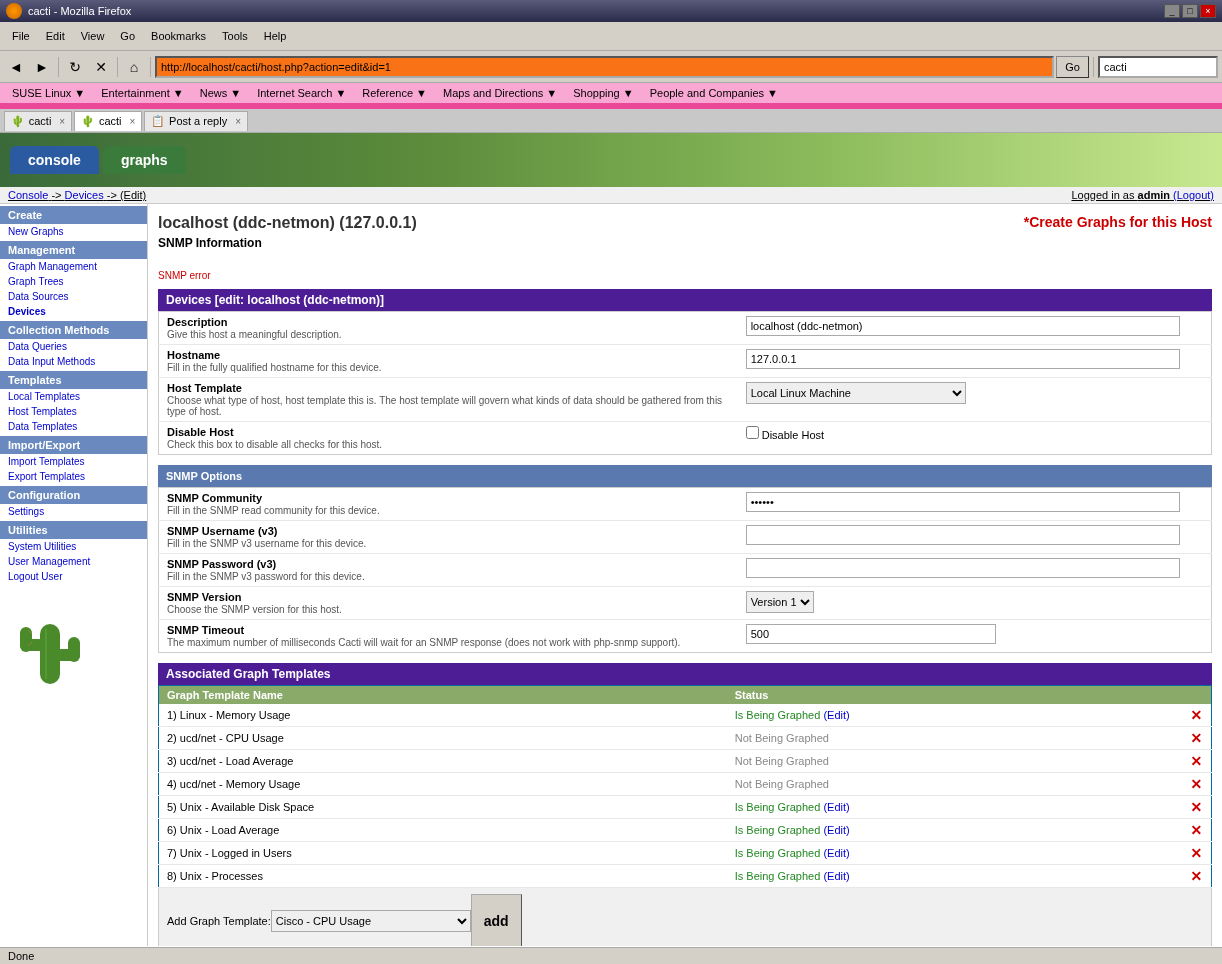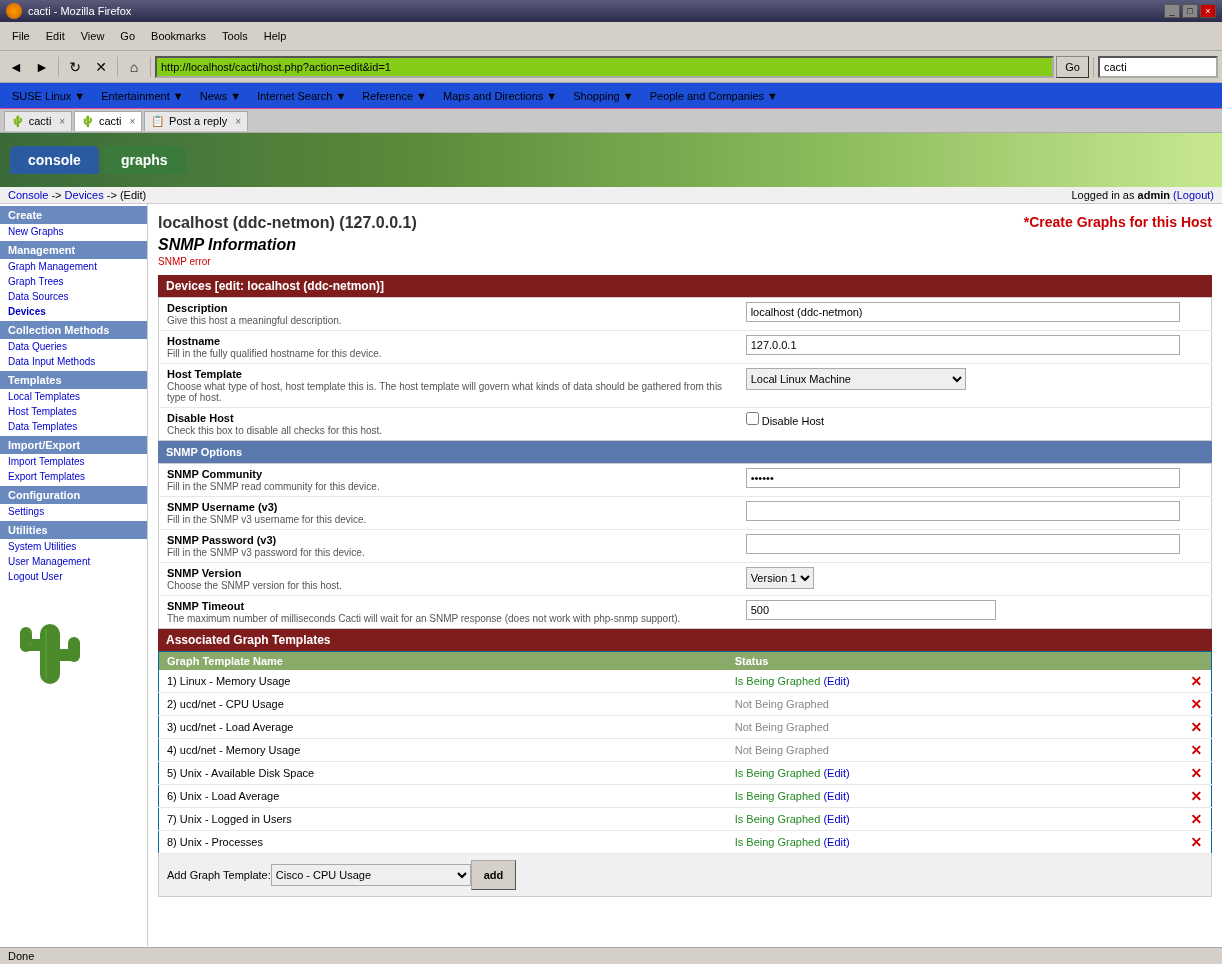--- a/index.html
+++ b/index.html
@@ -239,7 +239,7 @@
   <div class="toolbar-sep"></div>
   <button class="toolbar-btn">⌂</button>
   <div class="toolbar-sep"></div>
-  <input class="address-bar" type="text" style="background: #84cc16;" value="http://localhost/cacti/host.php?action=edit&amp;id=1">
+  <input class="address-bar" type="text" style="background: #f97316;" value="http://localhost/cacti/host.php?action=edit&amp;id=1">
   <button class="go-btn">Go</button>
   <div class="toolbar-sep"></div>
   <input class="search-box" type="text" value="cacti" style="">

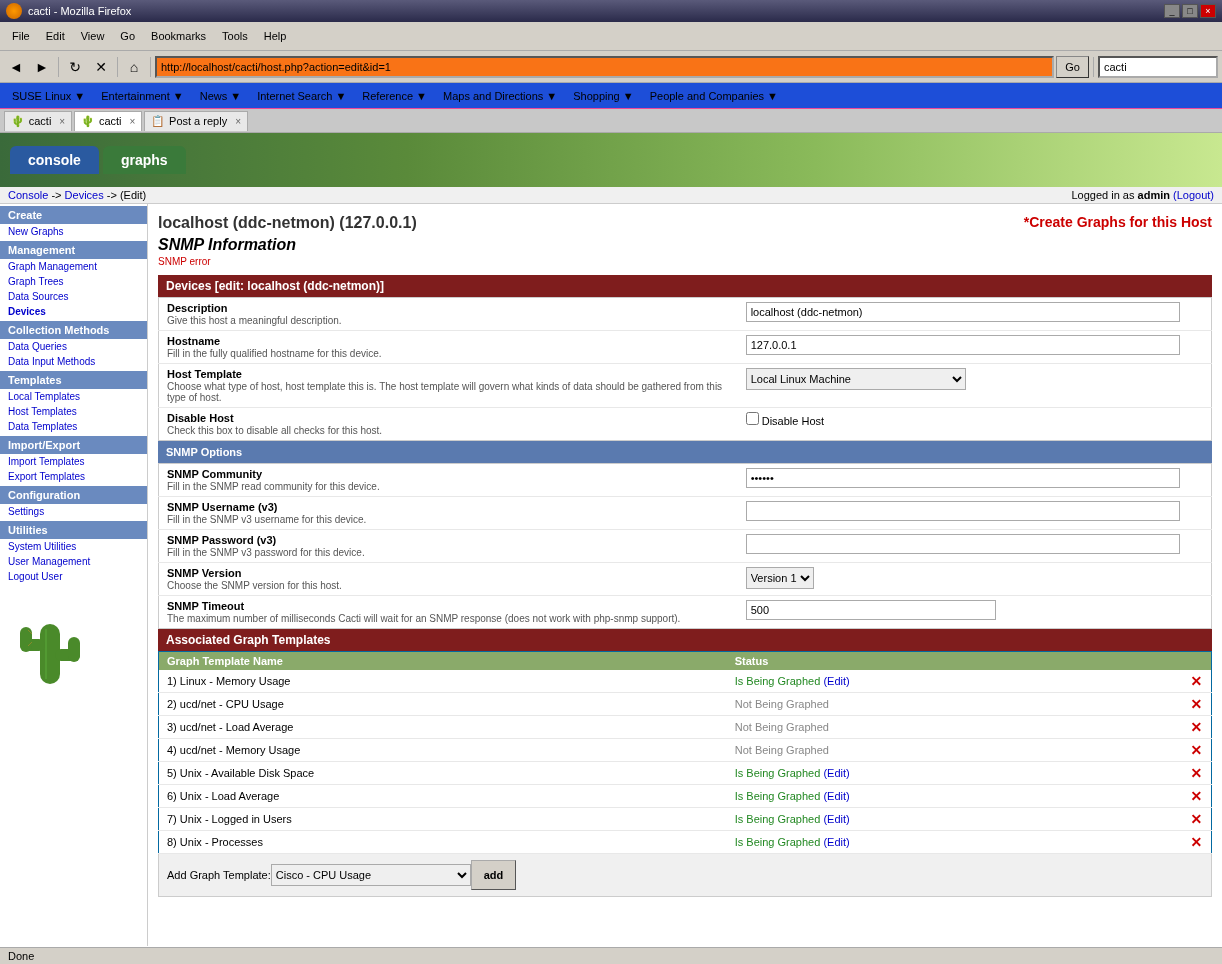--- a/index.html
+++ b/index.html
@@ -58,8 +58,8 @@
 
     
     .nav-bar {
-      background: #1d4ed8;
-      border-bottom: 1px solid #ec4899;
+      background: #f9a8d4;
+      border-bottom: 6px solid #ec4899;
       display: flex;
       align-items: center;
       height: 26px;

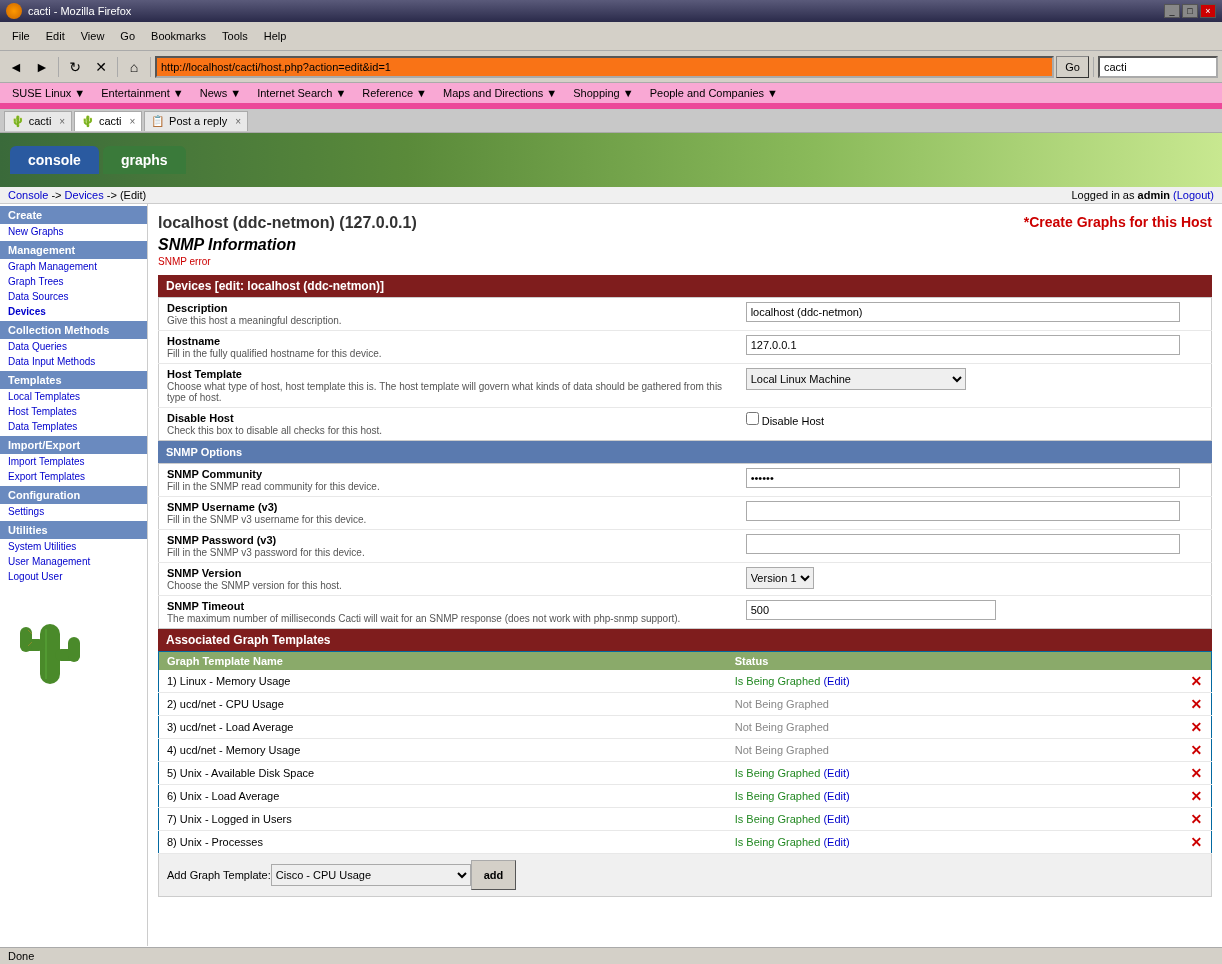--- a/index.html
+++ b/index.html
@@ -108,6 +108,7 @@
       background: #f0f0f0; border-bottom: 1px solid #ccc;
       padding: 2px 8px; font-size: 11px; display: flex; align-items: center;
       justify-content: space-between;
+      text-decoration: underline;
     }
     .breadcrumb a { color: #0000cc; text-decoration: none; }
     .logged-in { font-size: 11px; }

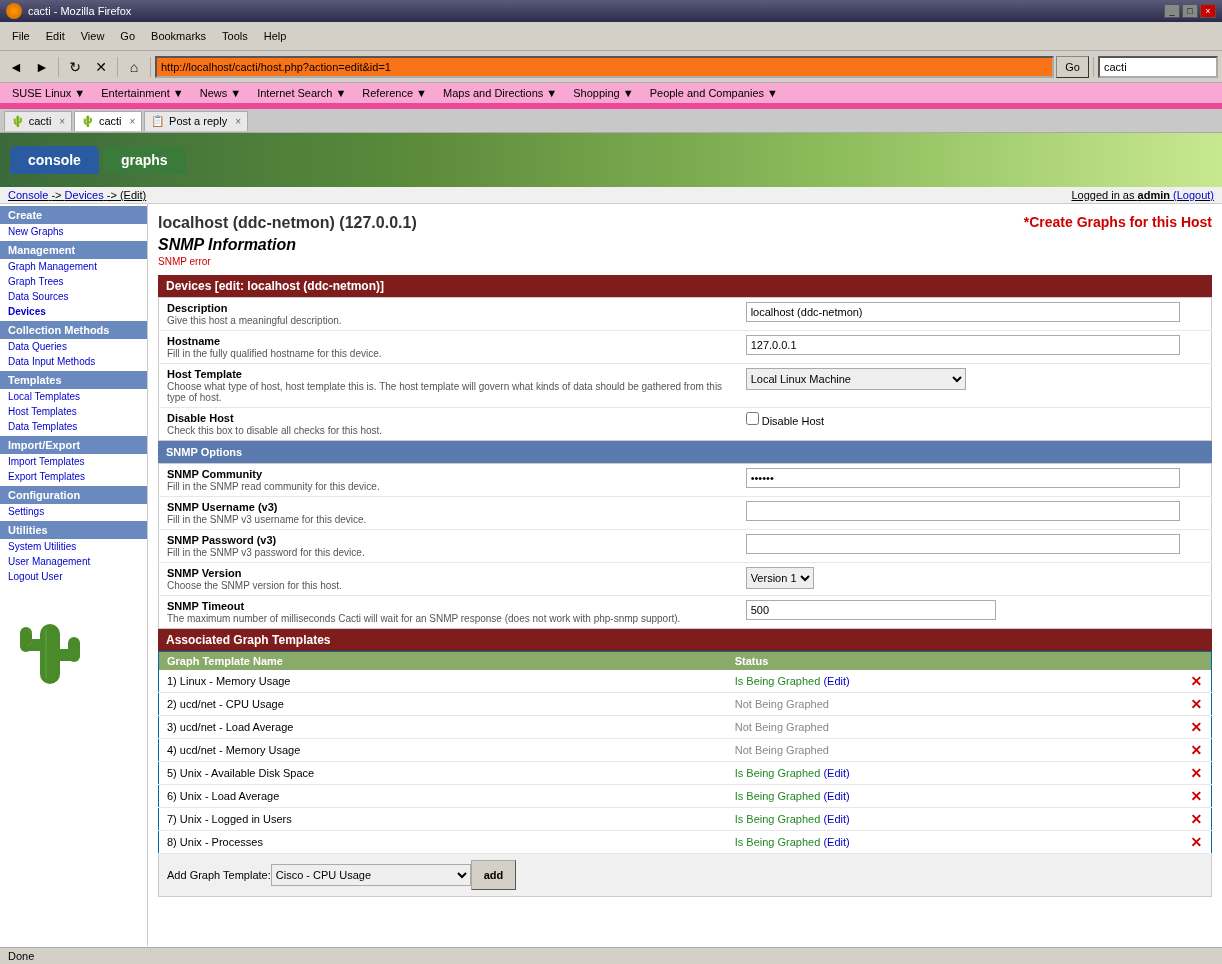--- a/index.html
+++ b/index.html
@@ -348,7 +348,7 @@
     <div style="display:flex; justify-content:space-between; align-items:flex-start; margin-bottom:8px;">
       <div>
         <div class="page-title">localhost (ddc-netmon) (127.0.0.1)</div>
-        <div style="font-size:16px; font-weight:bold; margin-bottom:2px;font-style:italic;">SNMP Information</div>
+        <div style="font-size:12px; font-weight:bold; margin-bottom:20px;">SNMP Information</div>
         <div class="snmp-error">SNMP error</div>
       </div>
       <div>

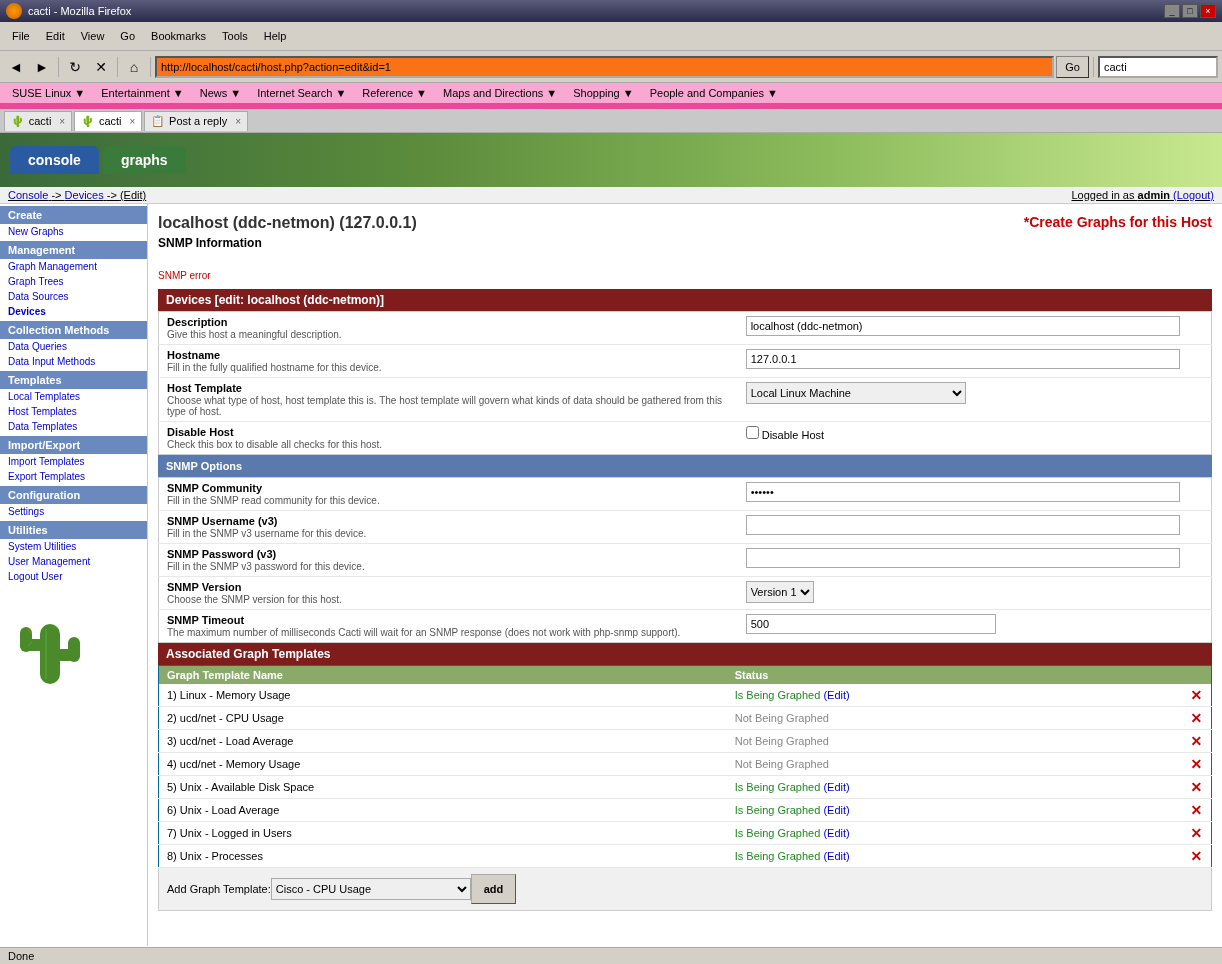--- a/index.html
+++ b/index.html
@@ -144,7 +144,7 @@
 
     
     .form-section-header {
-      background: #7f1d1d; color: #fff;
+      background: #4c1d95; color: #fff;
       padding: 4px 8px; font-size: 12px; font-weight: bold;
       margin-bottom: 0;
     }

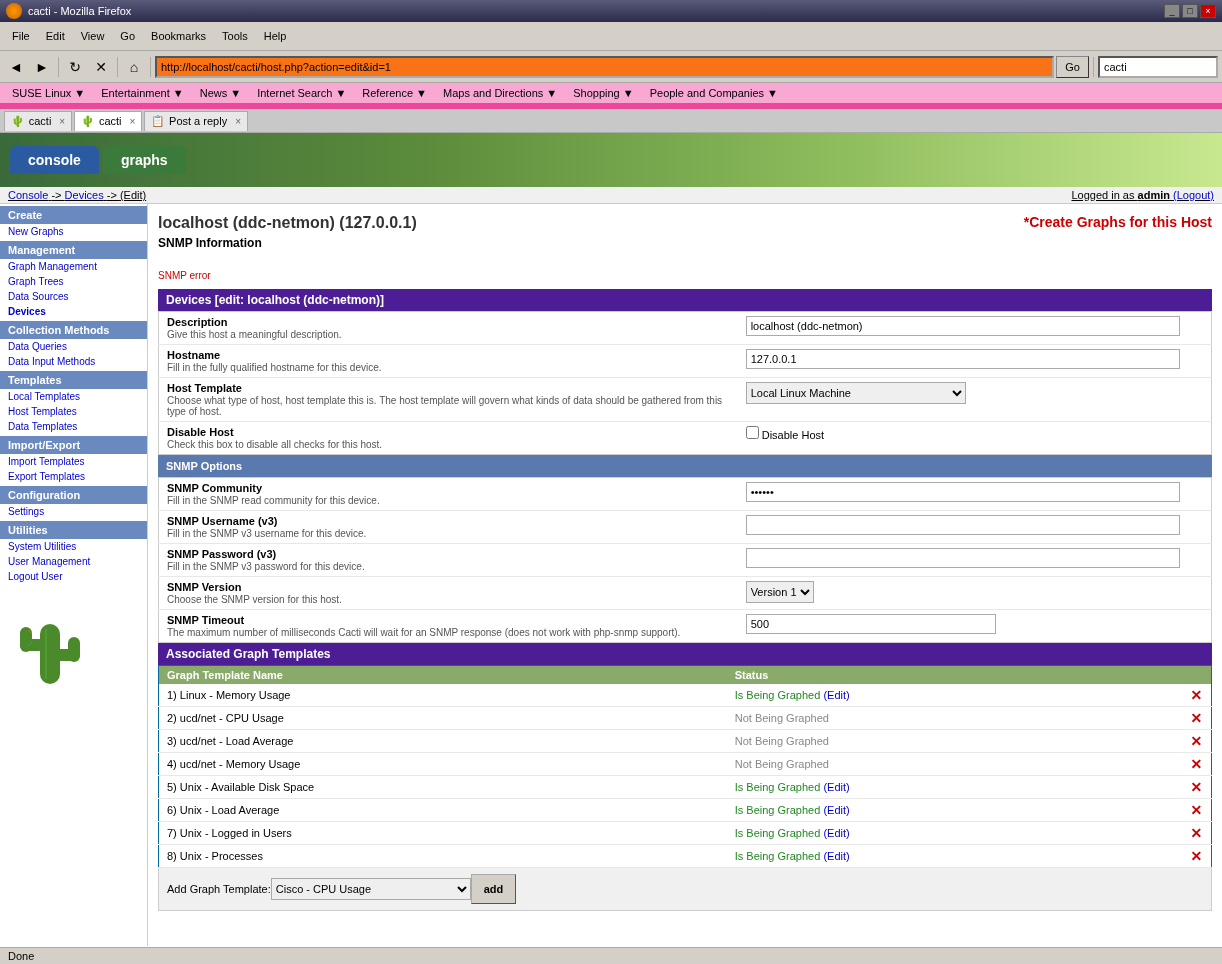--- a/index.html
+++ b/index.html
@@ -148,7 +148,7 @@
       padding: 4px 8px; font-size: 12px; font-weight: bold;
       margin-bottom: 0;
     }
-    .form-table { width: 100%; border-collapse: collapse; border: 1px solid #ccc; }
+    .form-table { width: 100%; border-collapse: collapse; border: 1px solid #ccc; margin-bottom: 10px; }
     .form-table tr { border-bottom: 1px solid #e8e8e8; }
     .form-table tr:last-child { border-bottom: none; }
     .form-table td { padding: 4px 8px; vertical-align: top; }

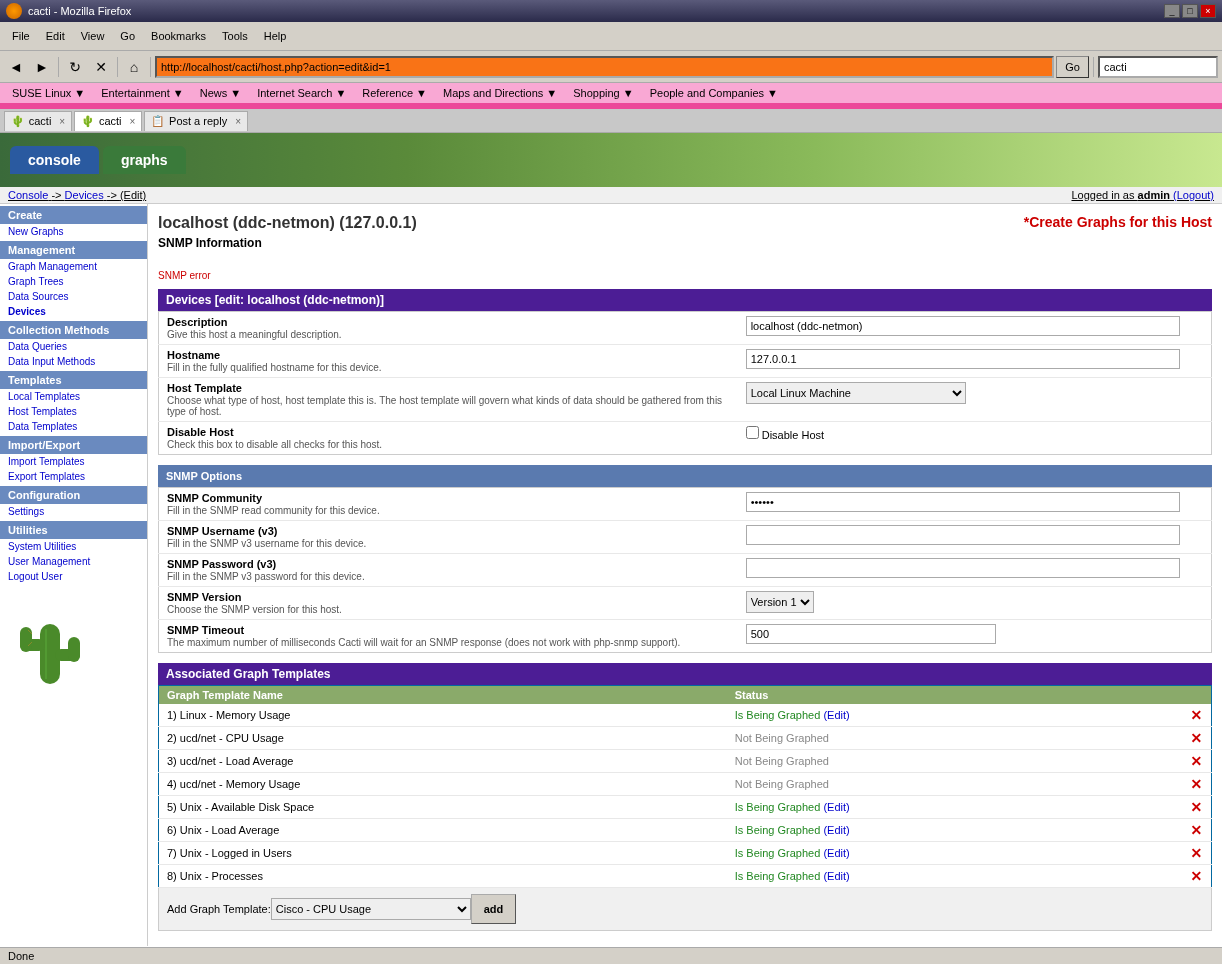--- a/index.html
+++ b/index.html
@@ -192,8 +192,8 @@
     }
     .add-template-select { height: 22px; font-size: 11px; border: 1px solid #aaa; min-width: 200px; }
     .add-btn {
-      padding: 8px 12px; background: #d4d0c8; border: 1px outset #aaa;
-      font-size: 11px; cursor: pointer; font-weight: bold;
+      padding: 18px 12px; background: #d4d0c8; border: 1px outset #aaa;
+      font-size: 14px; cursor: pointer; font-weight: bold;
     }
 
     

